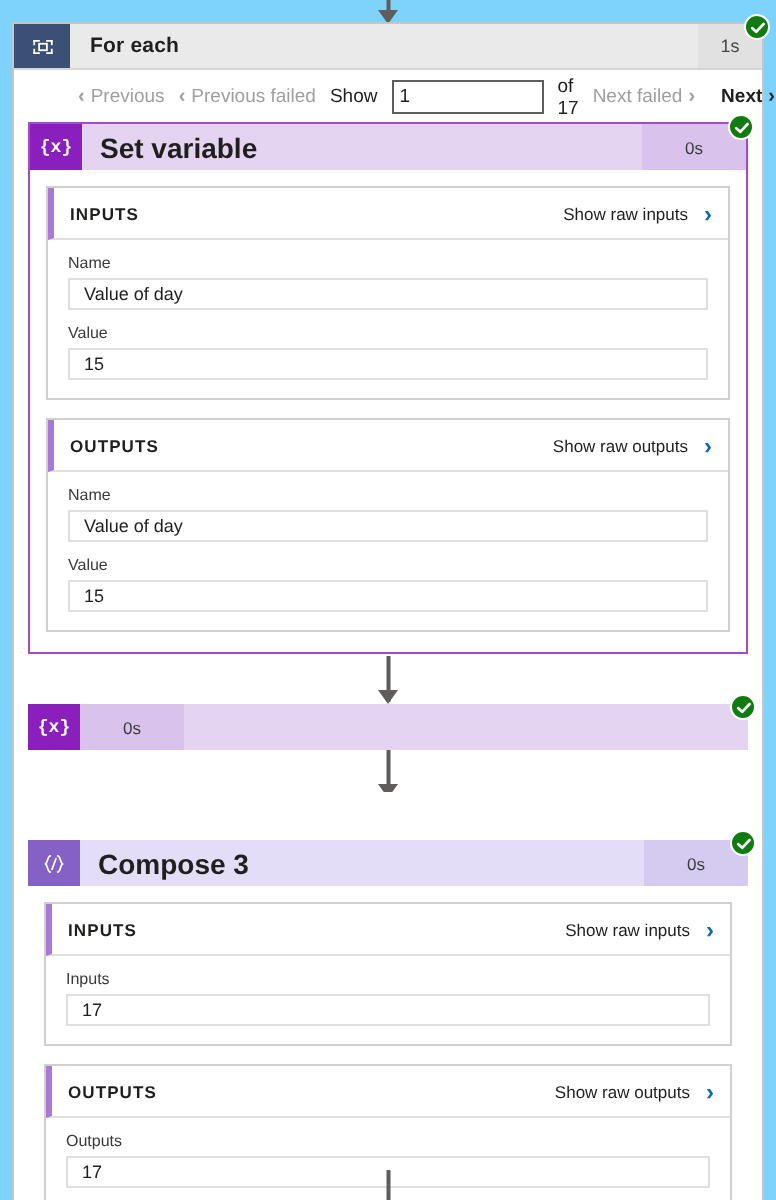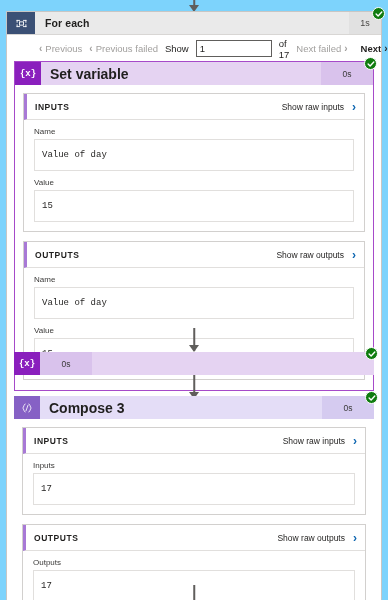--- a/index.html
+++ b/index.html
@@ -196,7 +196,7 @@
     margin-bottom: 3px;
   }
   .fld-box {
-    height: 32px;
+    height: 16px;
     border: 1px solid #e1dfdd;
     background: #ffffff;
     display: flex;
@@ -204,7 +204,7 @@
     padding-left: 7px;
     font-size: 9px;
     color: #201f1e;
-    font-family: Liberation Mono, monospace;
+    font-family: Liberation Sans, sans-serif;
     margin-bottom: 7px;
   }
   .fld-box:last-child { margin-bottom: 0; }

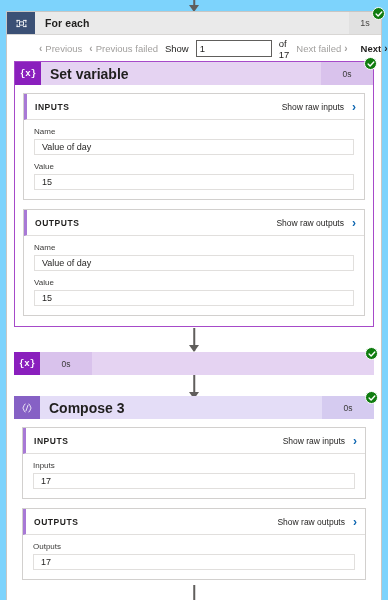--- a/index.html
+++ b/index.html
@@ -156,7 +156,7 @@
     color: #3b3a39;
     background: #d9c2ec;
   }
-  .act-header.compose { background: #e4ddf7; }
+  .act-header.compose { background: #e4ddf7; margin-top: 24px; }
   .act-header.compose .act-dur { background: #d5cbf0; }
 
   .act-body { padding: 8px 8px 10px 8px; }

